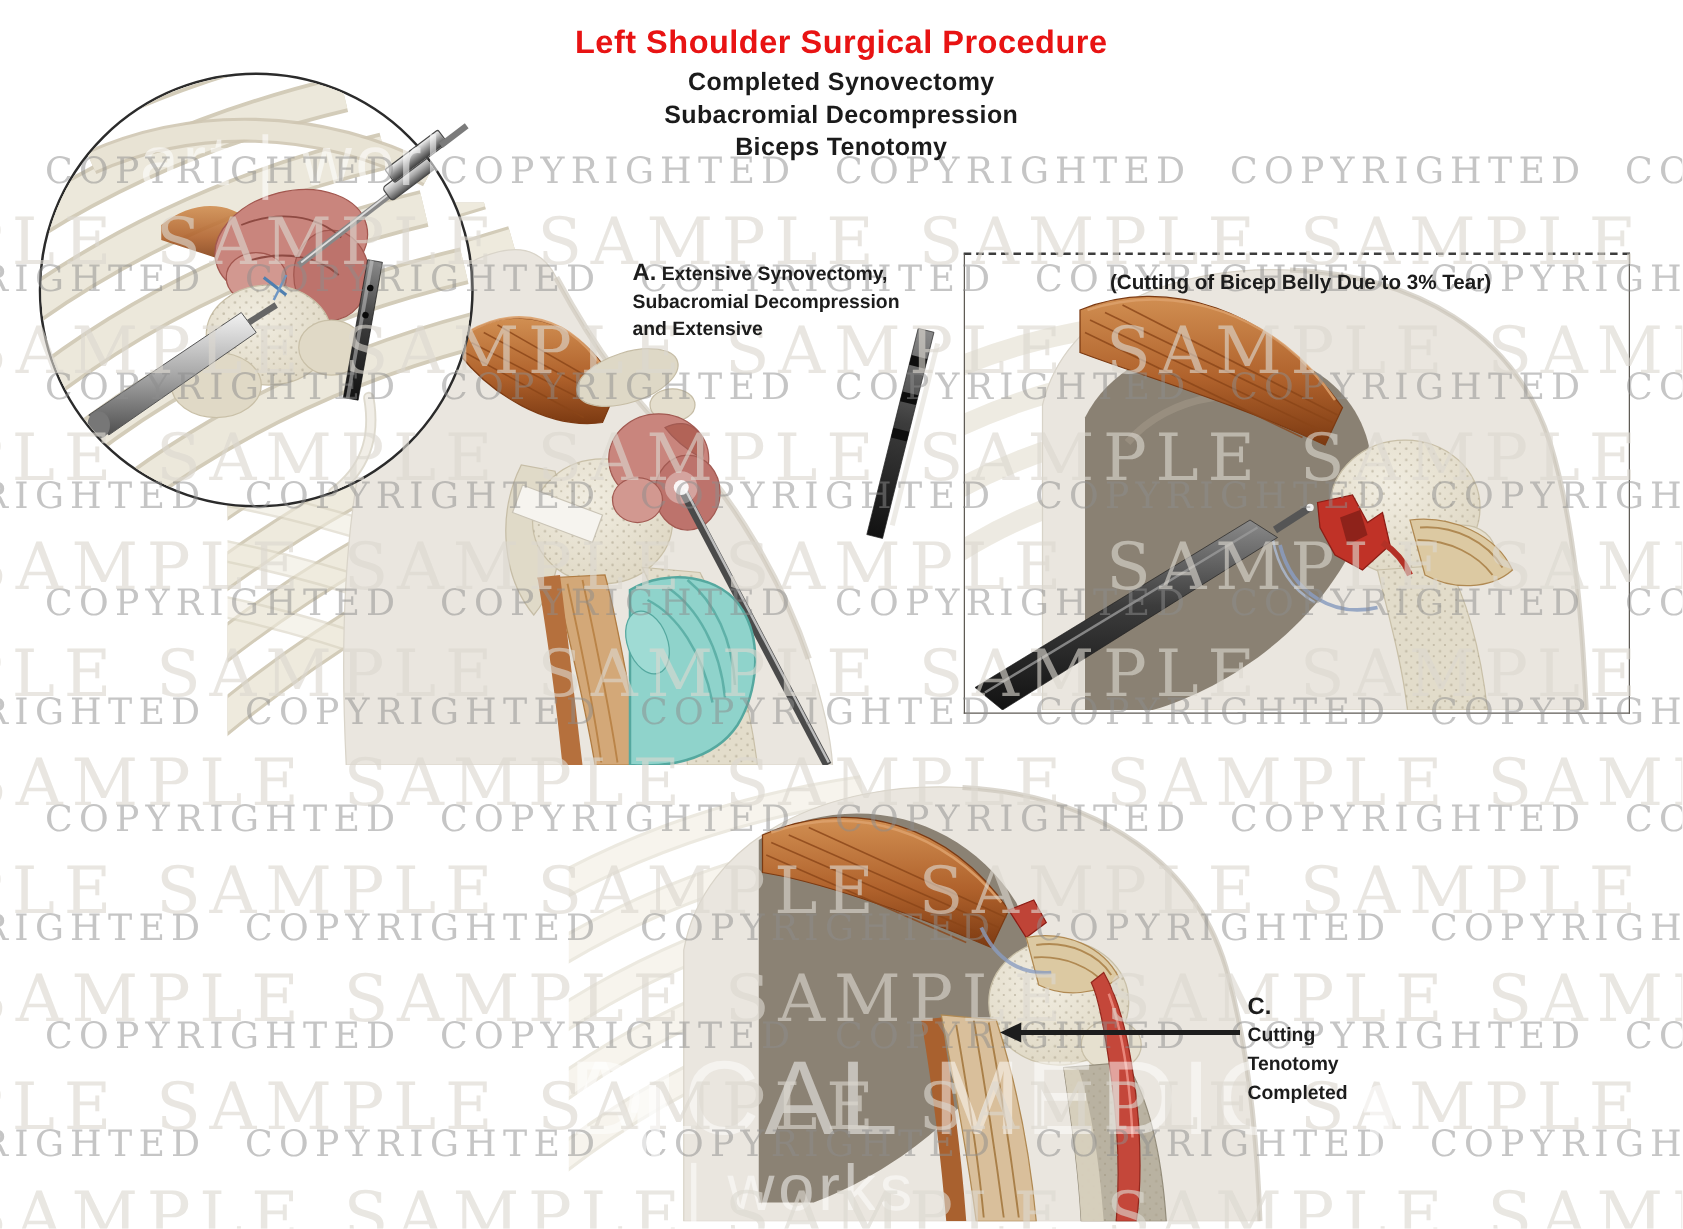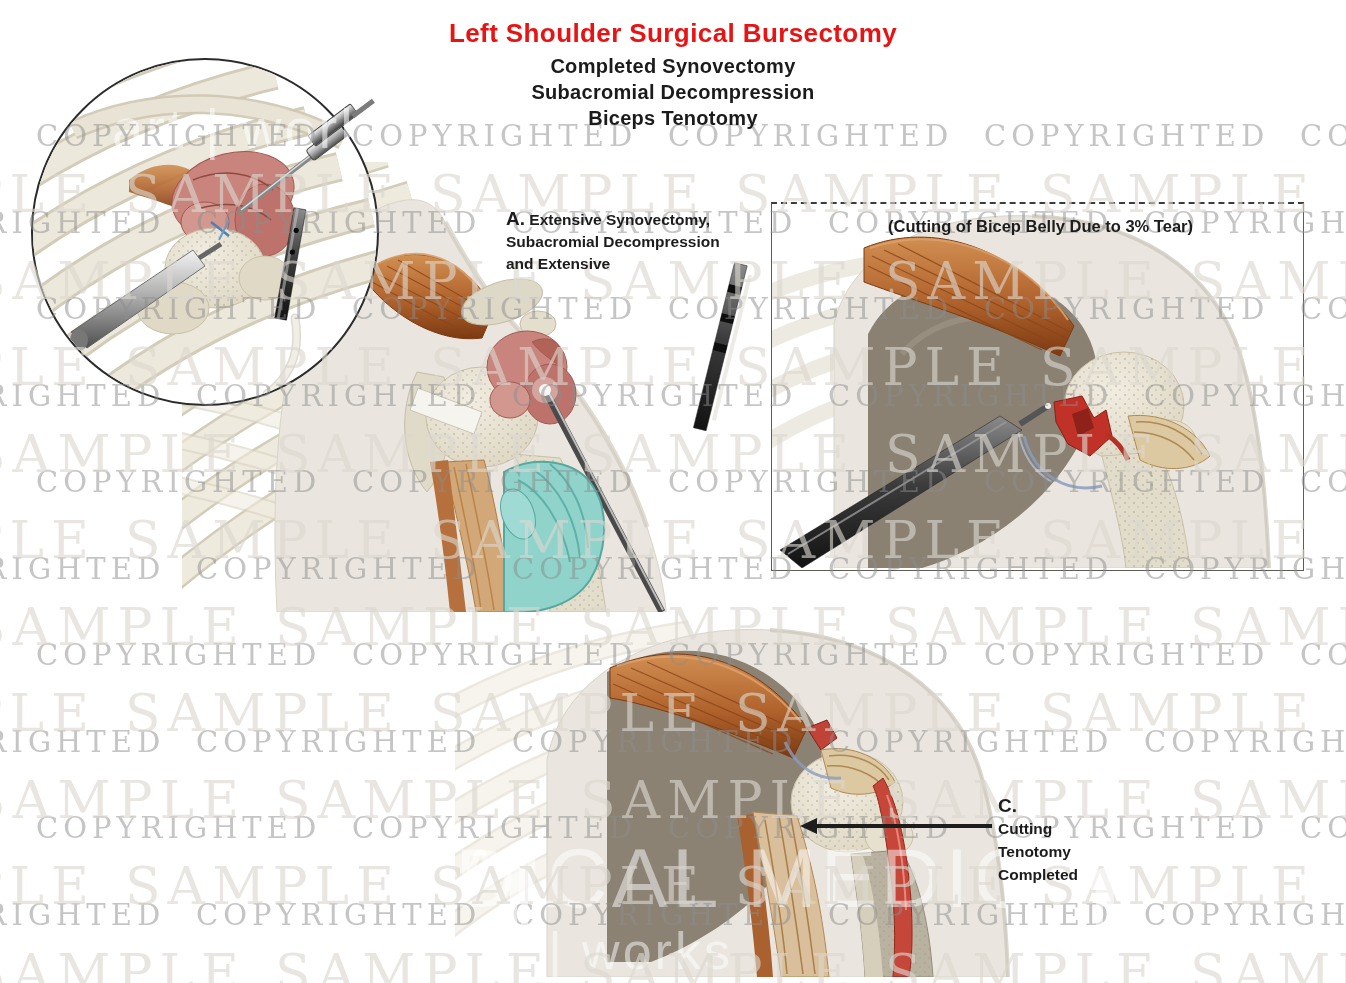--- a/index.html
+++ b/index.html
@@ -461,7 +461,7 @@
   </div>
 
 <div class="heading">
-  <div class="title">Left Shoulder Surgical Bursectomy</div>
+  <div class="title">Left Shoulder Surgical Procedure</div>
   <div class="subtitles">
     <div class="subtitle">Completed Synovectomy</div>
     <div class="subtitle">Subacromial Decompression</div>

